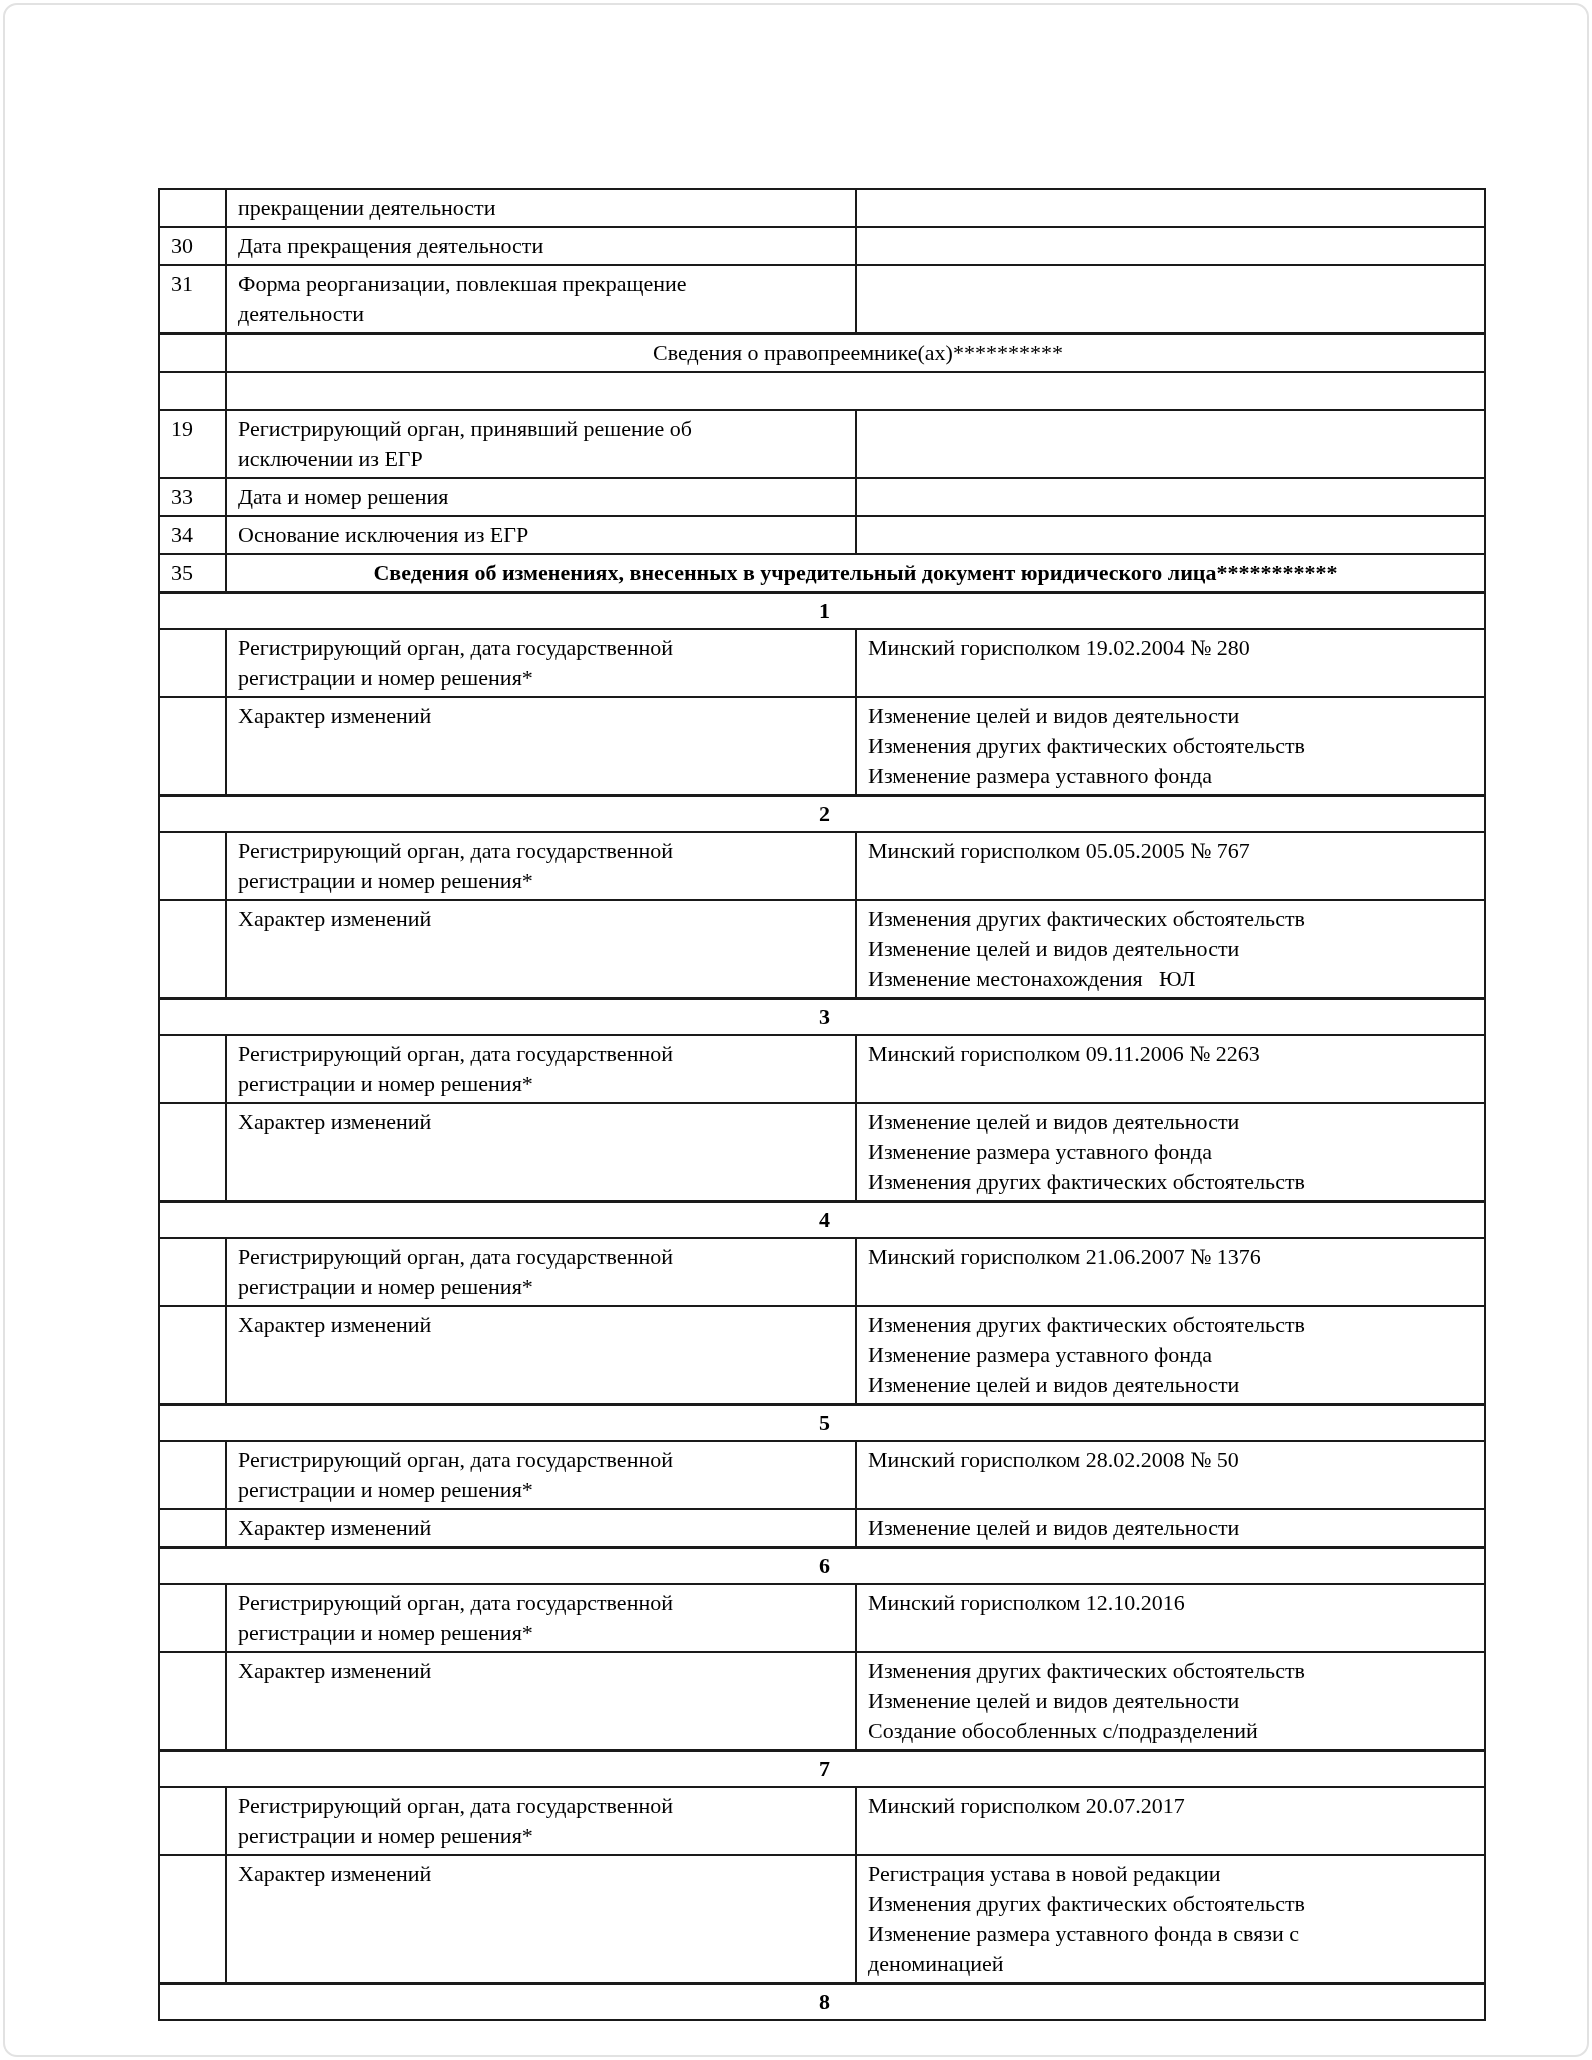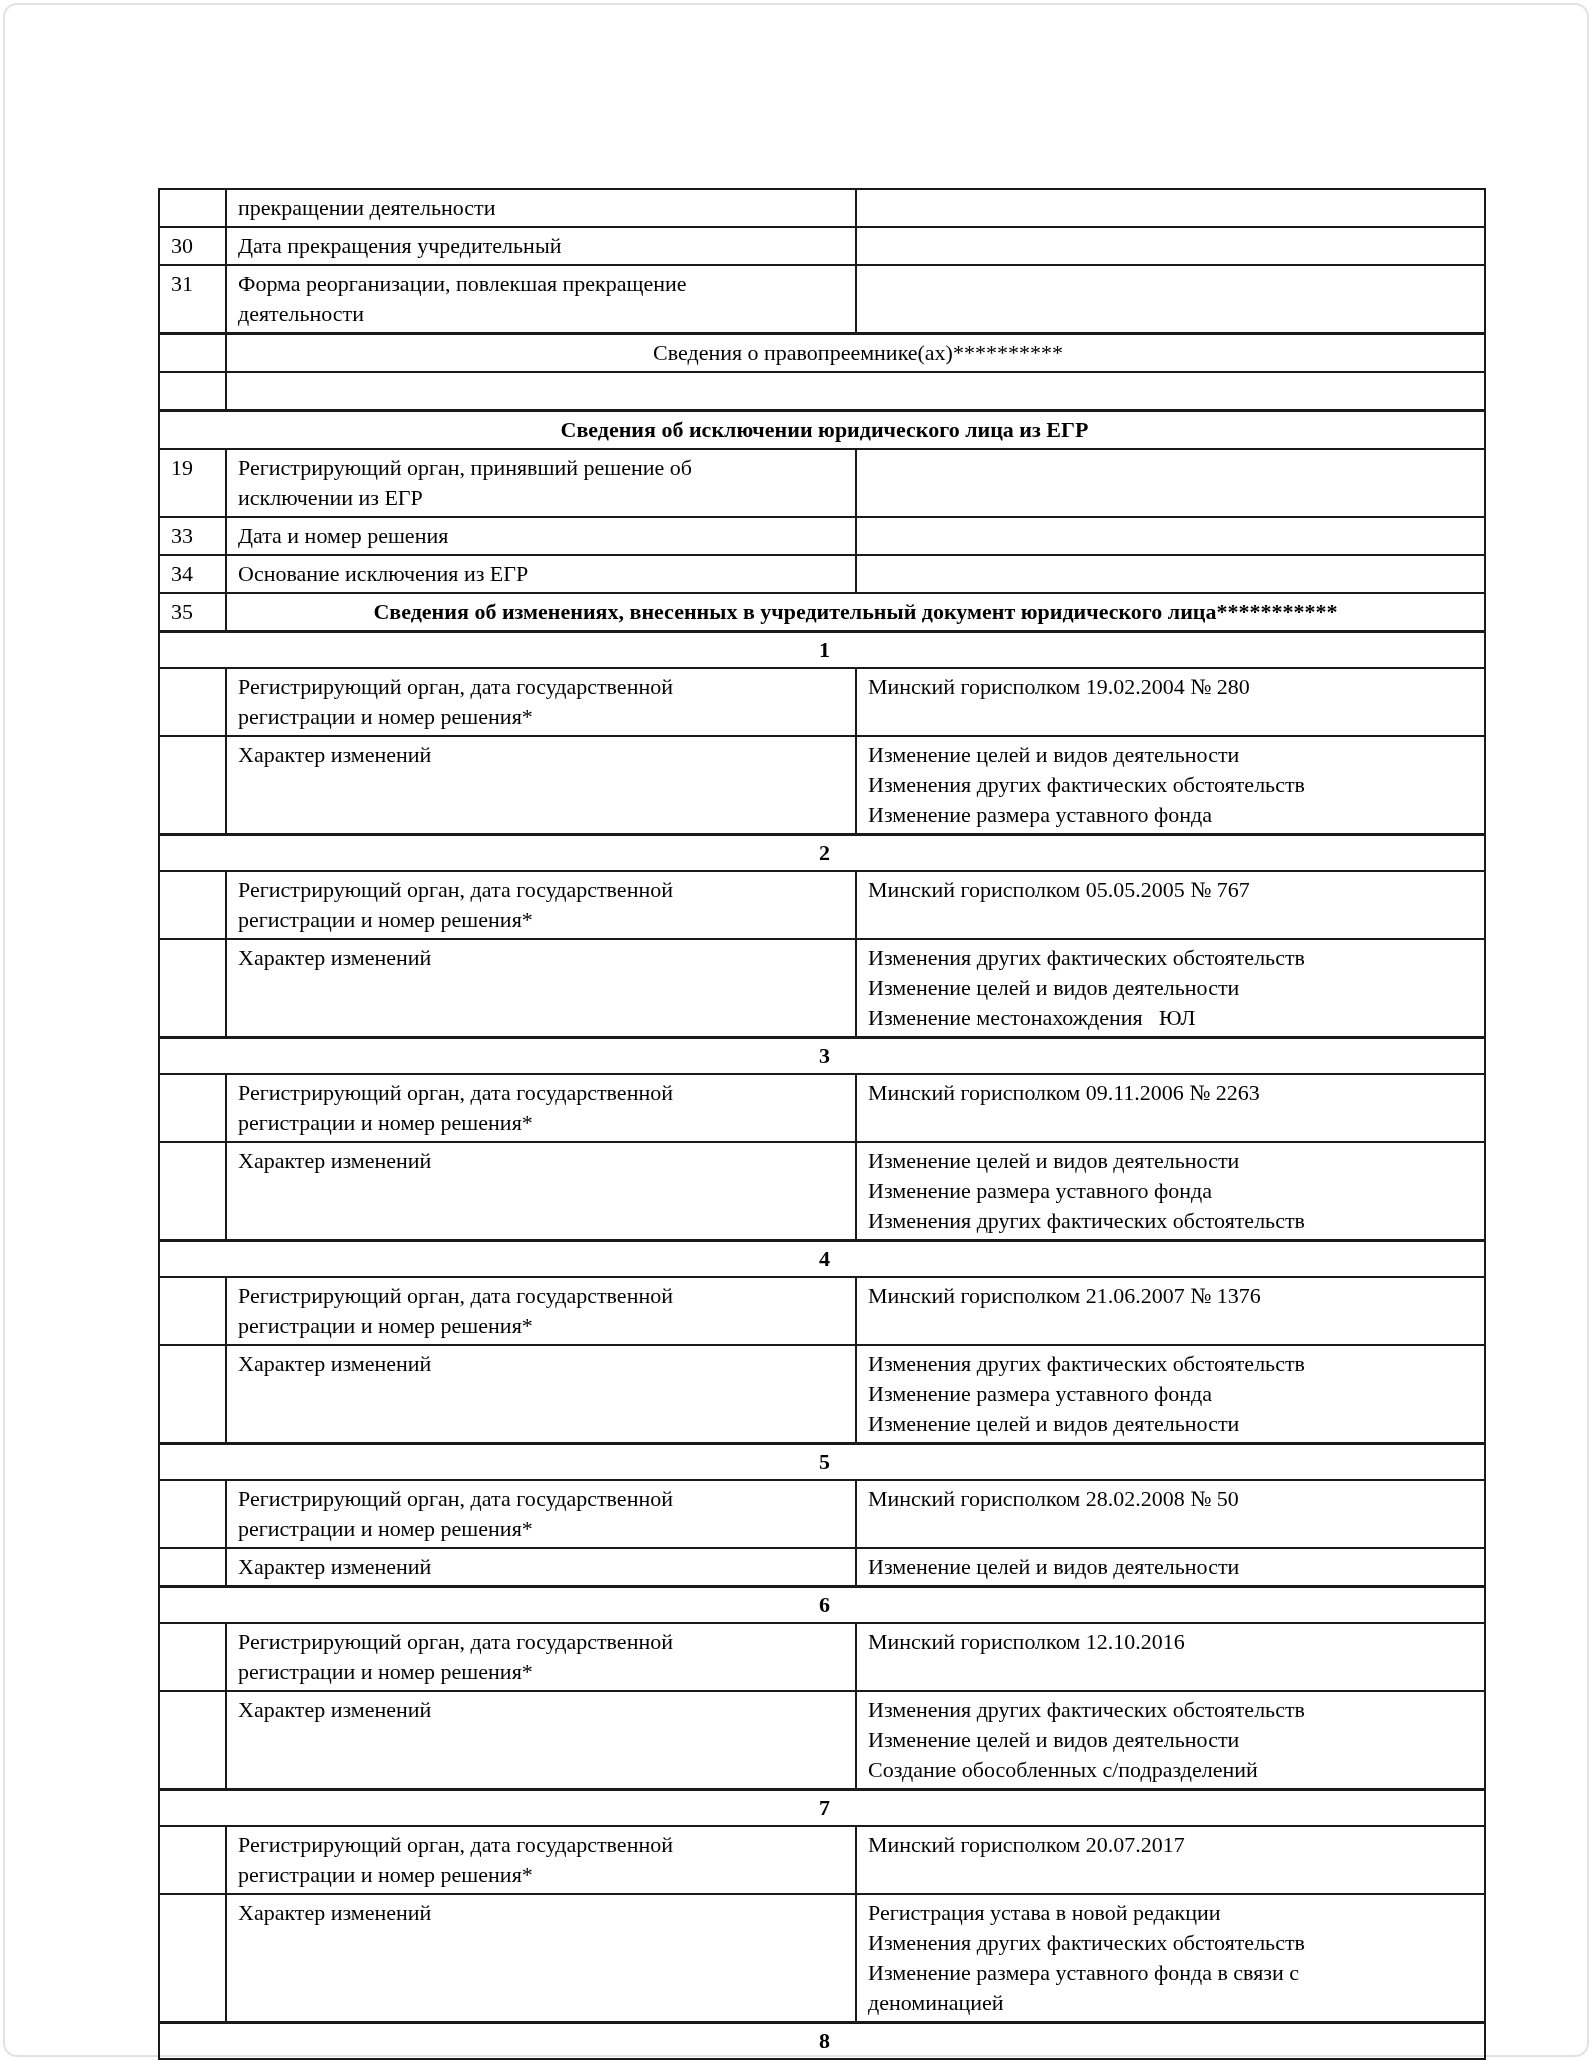--- a/index.html
+++ b/index.html
@@ -79,7 +79,7 @@
         </tr>
         <tr class="row-field">
           <td class="num">30</td>
-          <td class="label">Дата прекращения учредительный</td>
+          <td class="label">Дата прекращения деятельности</td>
           <td class="value"></td>
         </tr>
         <tr class="row-field">

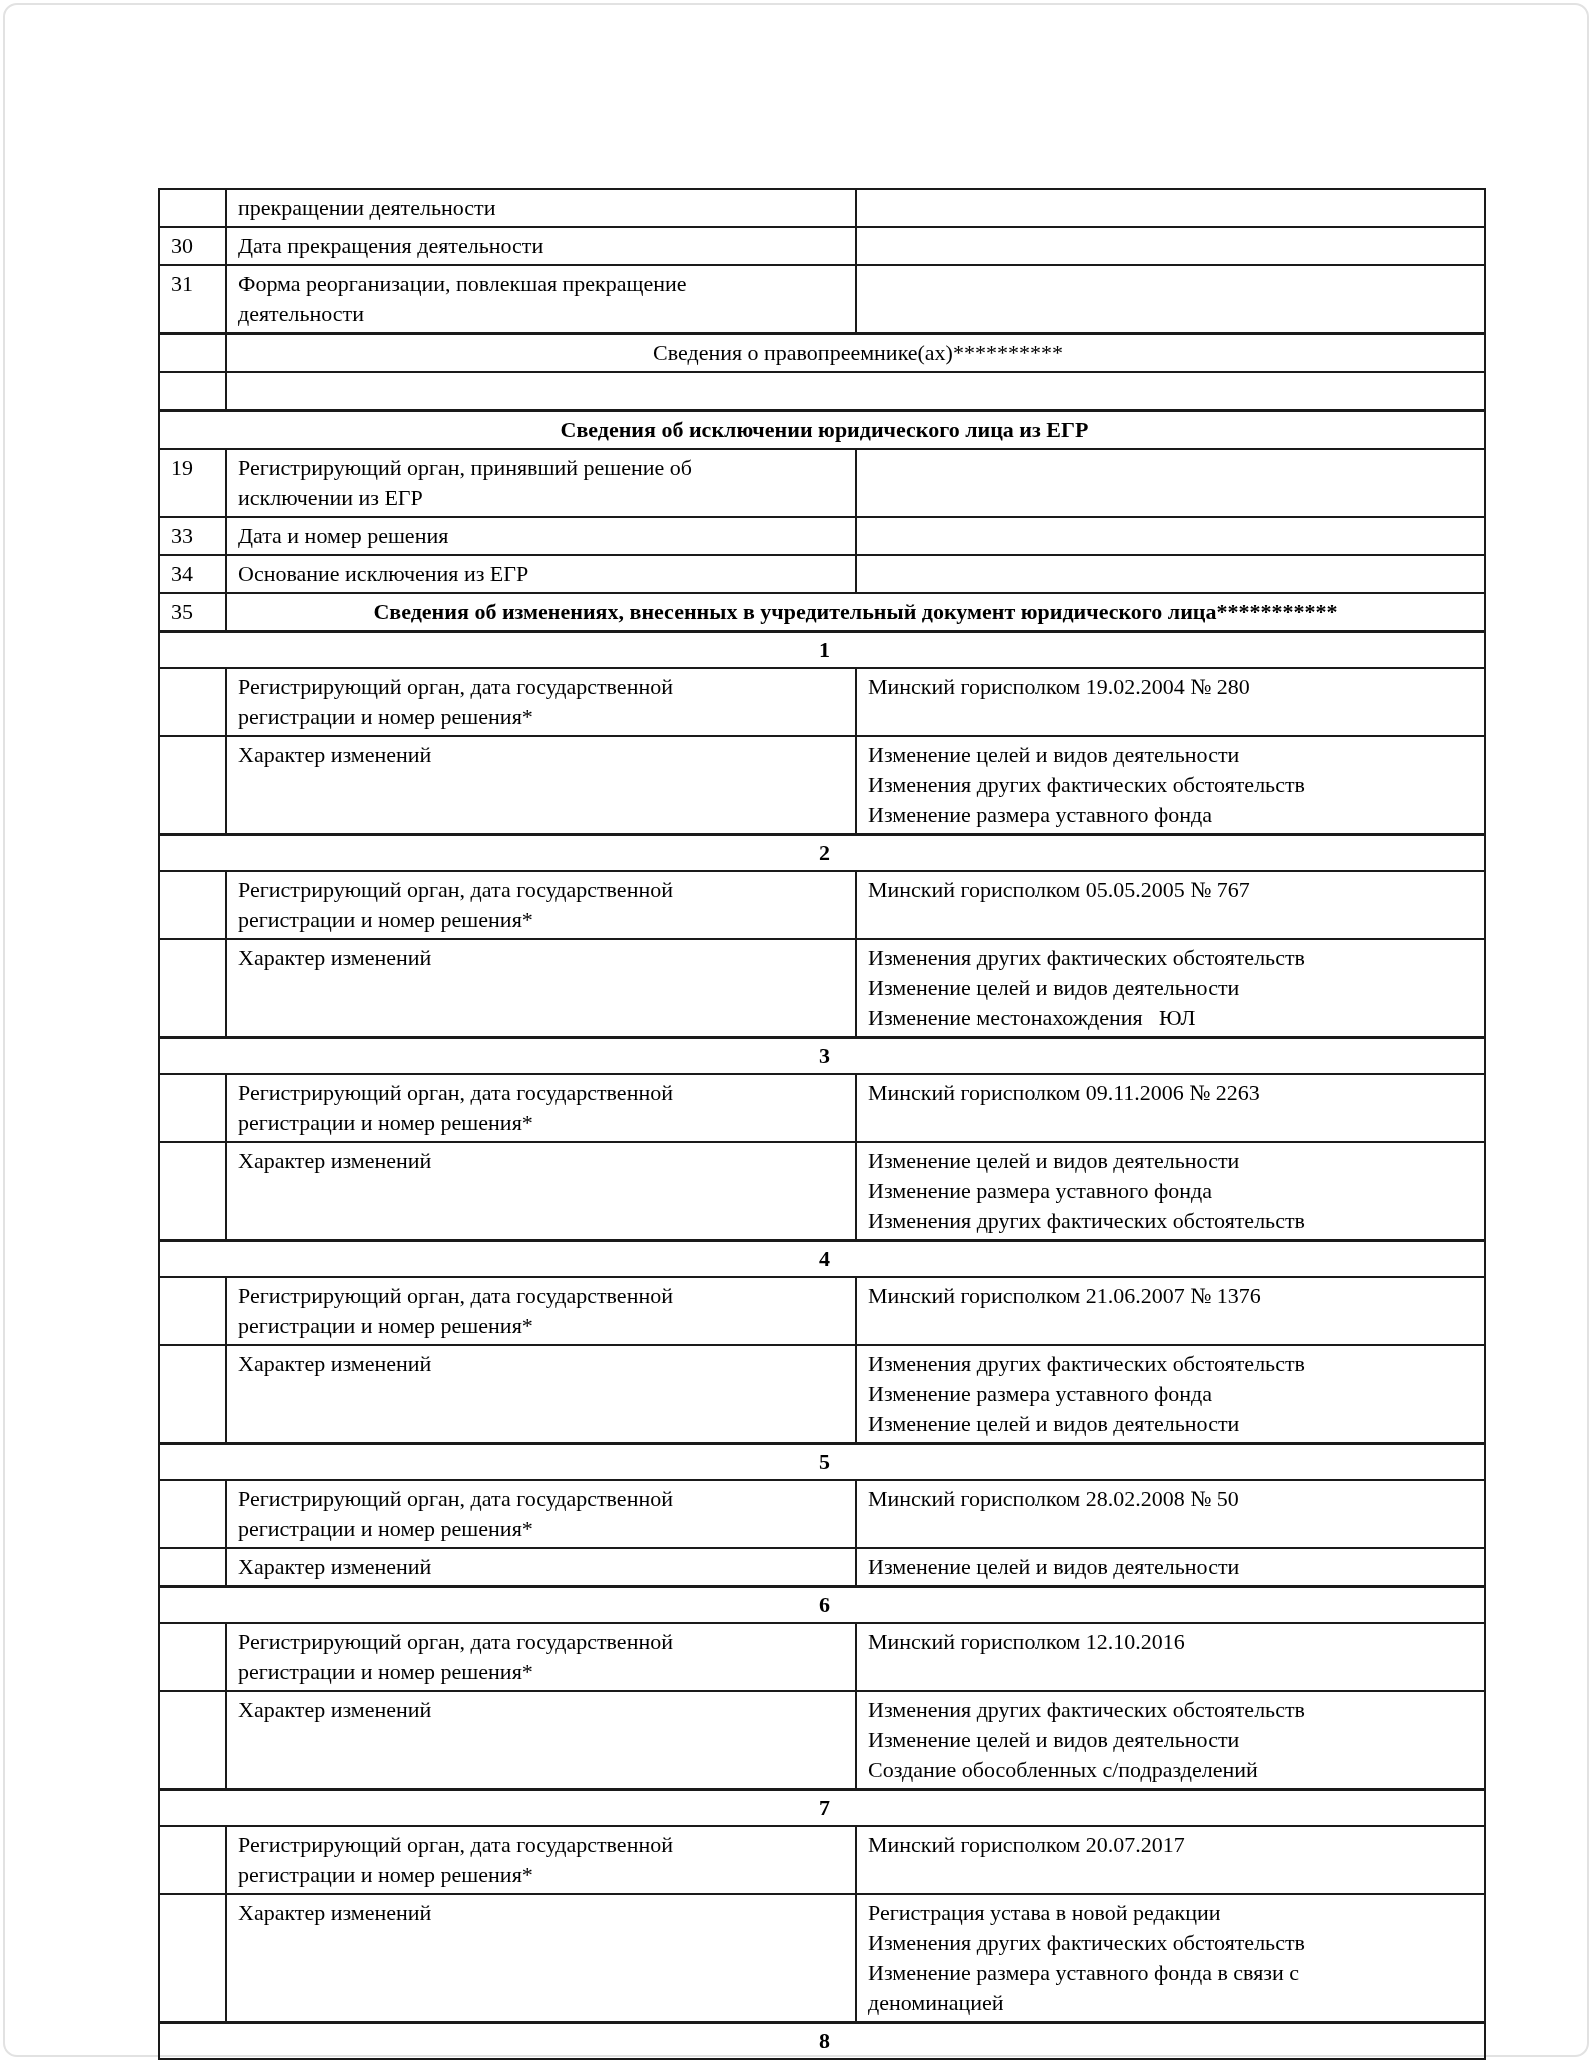--- a/index.html
+++ b/index.html
@@ -96,9 +96,6 @@
           <td class="num"></td>
           <td class="spacer" colspan="2"></td>
         </tr>
-        <tr class="row-header">
-          <td class="center bold" colspan="3">Сведения об исключении юридического лица из ЕГР</td>
-        </tr>
         <tr class="row-field">
           <td class="num">19</td>
           <td class="label">Регистрирующий орган, принявший решение об

